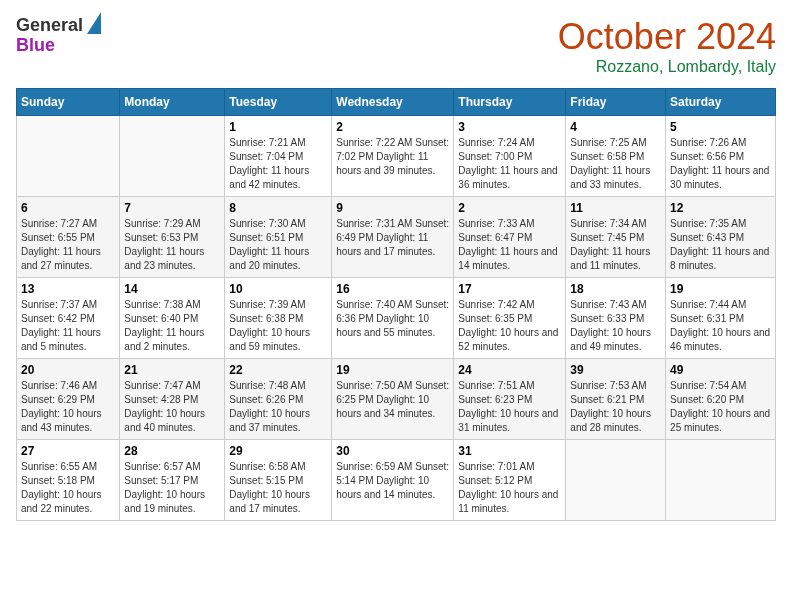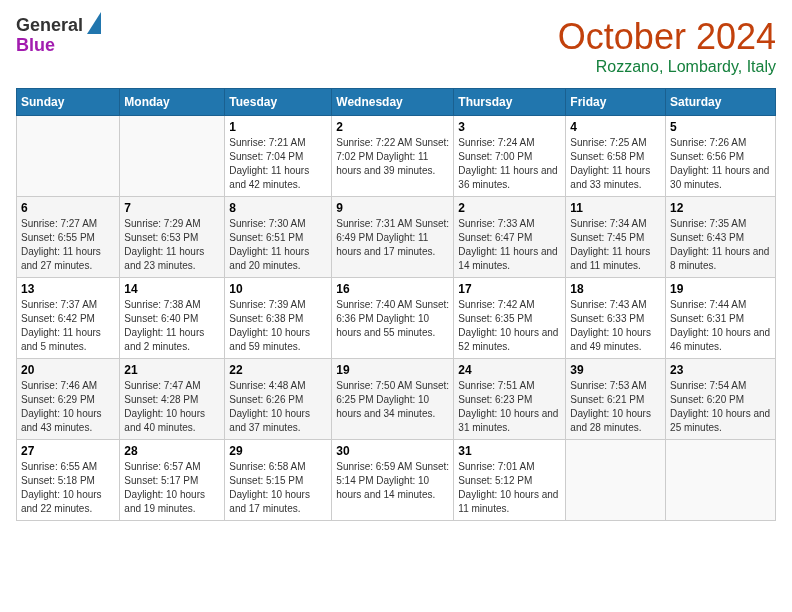--- a/index.html
+++ b/index.html
@@ -279,7 +279,7 @@
 Daylight: 10 hours and 28 minutes.</div>
         </td>
         <td>
-          <div class="day-num">23</div>
+          <div class="day-num">49</div>
           <div class="day-info">Sunrise: 7:54 AM
 Sunset: 6:20 PM
 Daylight: 10 hours and 25 minutes.</div>

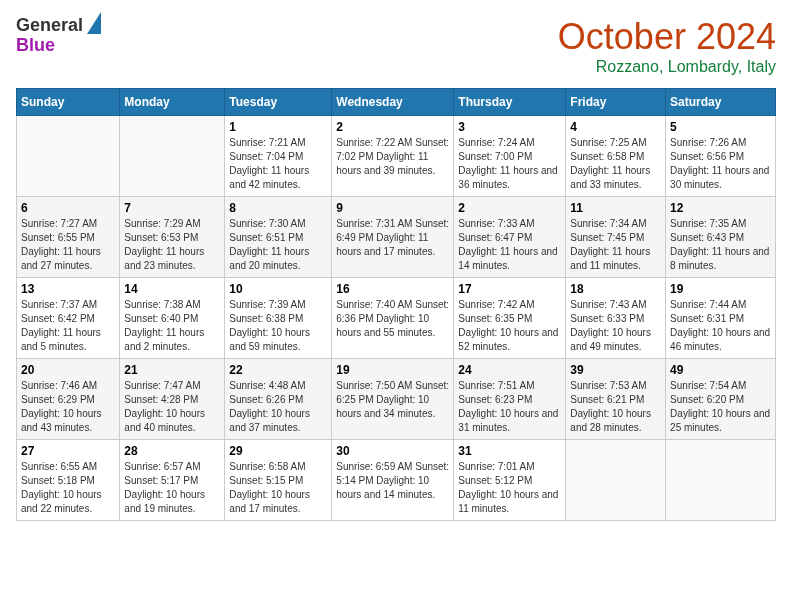--- a/index.html
+++ b/index.html
@@ -256,7 +256,7 @@
         </td>
         <td>
           <div class="day-num">22</div>
-          <div class="day-info">Sunrise: 4:48 AM
+          <div class="day-info">Sunrise: 7:48 AM
 Sunset: 6:26 PM
 Daylight: 10 hours and 37 minutes.</div>
         </td>

